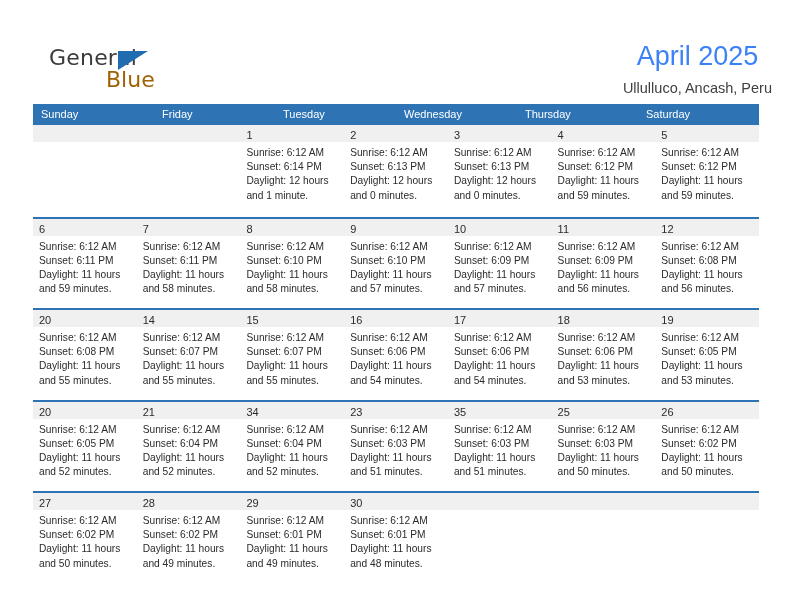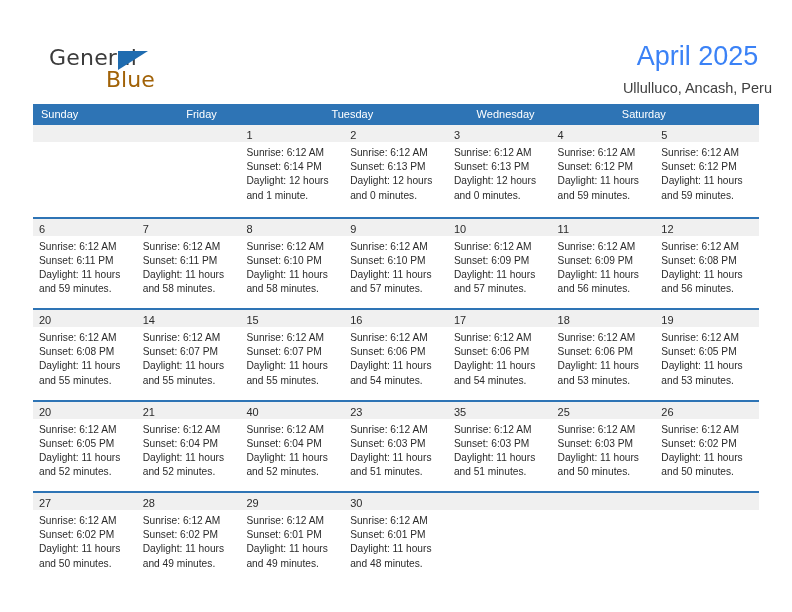--- a/index.html
+++ b/index.html
@@ -183,6 +183,7 @@
         <div class="weekday">Friday</div>
         <div class="weekday">Tuesday</div>
         <div class="weekday">Wednesday</div>
+        <div class="weekday">Thursday</div>
         <div class="weekday">Saturday</div>
       </div>
     <div id="weeks-container">

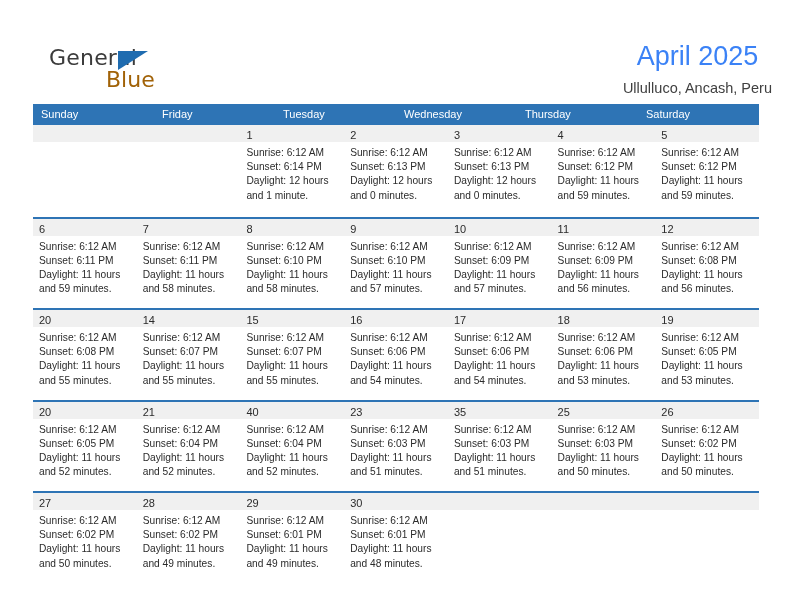--- a/index.html
+++ b/index.html
@@ -392,7 +392,7 @@
             </div>
           </div>
           <div class="day-cell">
-            <div class="day-number-band"><span class="day-number">40</span></div>
+            <div class="day-number-band"><span class="day-number">34</span></div>
             <div class="day-body">
               <div class="day-line">Sunrise: 6:12 AM</div>
               <div class="day-line">Sunset: 6:04 PM</div>

